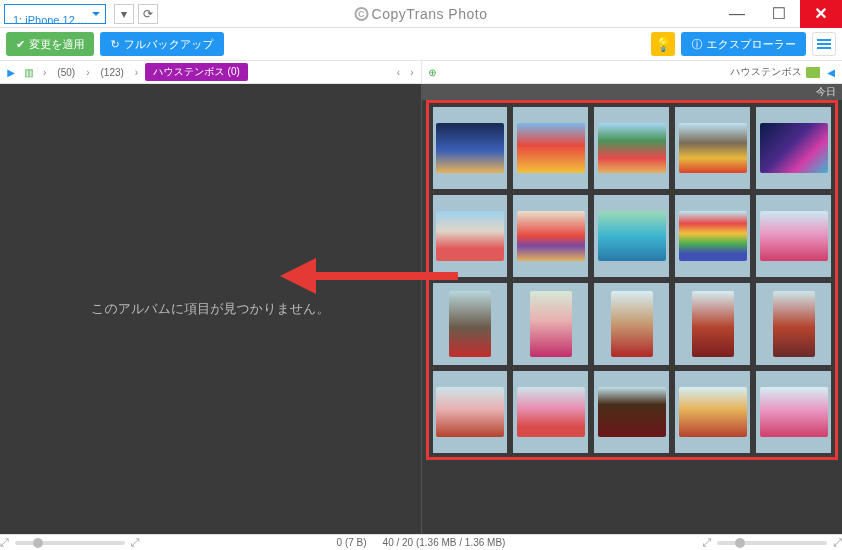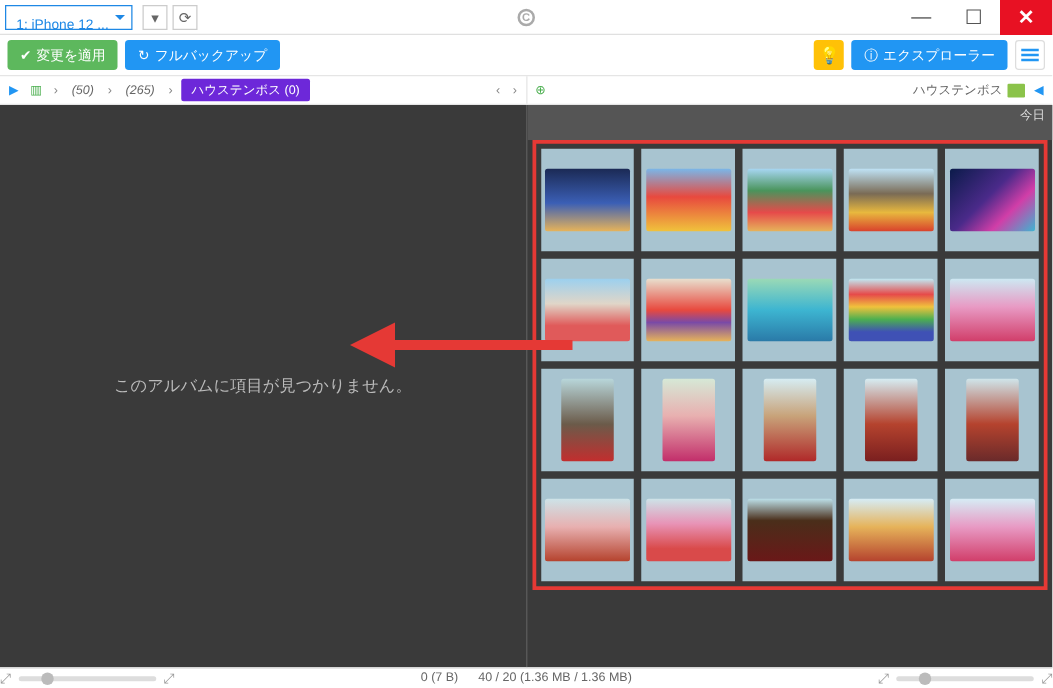--- a/index.html
+++ b/index.html
@@ -66,6 +66,7 @@
   <div class="tb-icon">⟳</div>
   <div class="app-title">
     <span class="c">C</span>
+    <span>CopyTrans Photo</span>
   </div>
   <div class="win-ctrls">
     <div>—</div>

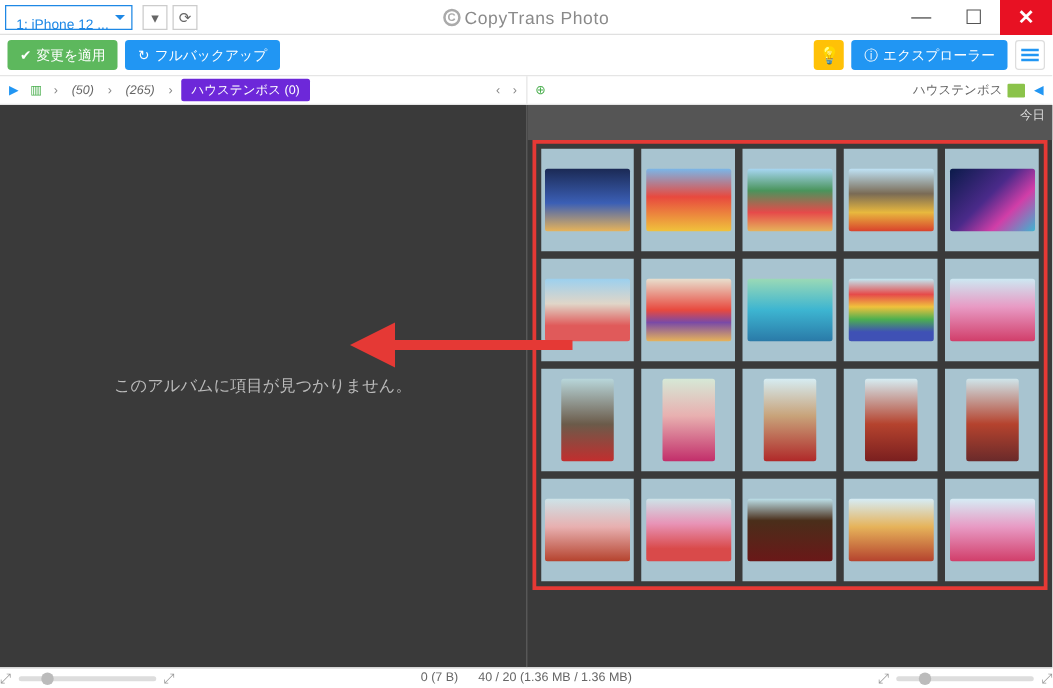--- a/index.html
+++ b/index.html
@@ -31,7 +31,7 @@
 .crumb .half + .half { border-left: 1px solid #e5e5e5; }
 .cr-icon { width: 14px; height: 14px; display: inline-flex; align-items: center; justify-content: center; color: #2196f3; }
 .cr-icon.green { color: #4caf50; }
-.count { padding: 0 4px; font-style: italic; }
+.count { padding: 0 4px; }
 .tag { background: #6d28d9; color: #fff; padding: 2px 8px; border-radius: 2px; font-size: 10px; }
 .chev { color: #888; padding: 0 3px; cursor: pointer; }
 .crumb .grow { flex: 1; }

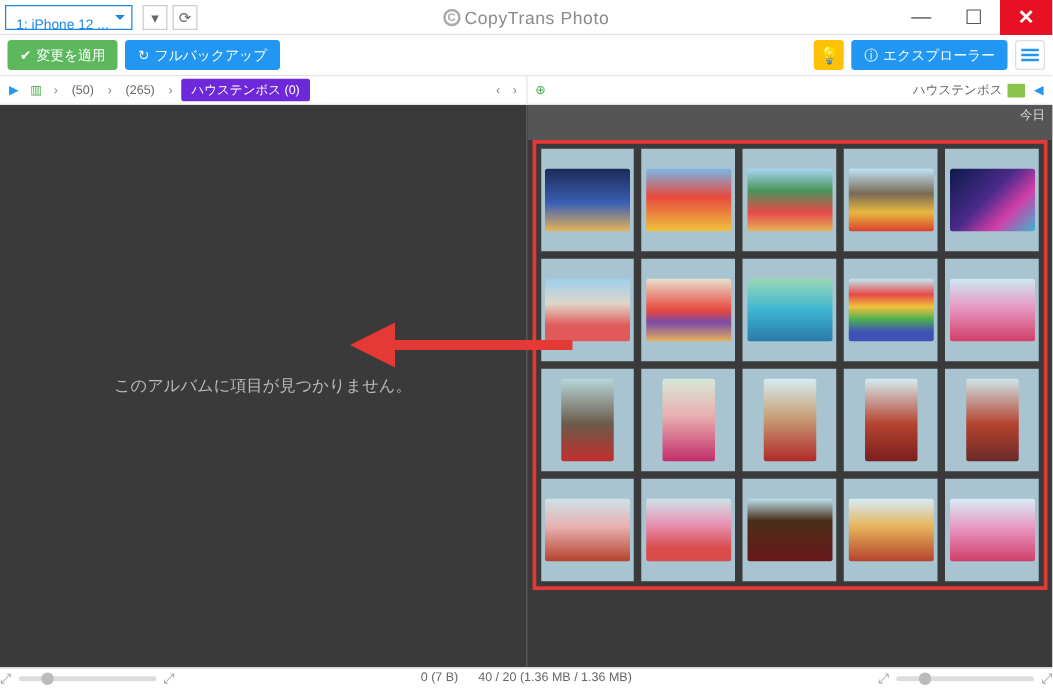--- a/index.html
+++ b/index.html
@@ -108,7 +108,7 @@
     <span class="chev">›</span>
     <span class="count">(50)</span>
     <span class="chev">›</span>
-    <span class="count">(265)</span>
+    <span class="count">(123)</span>
     <span class="chev">›</span>
     <span class="tag">ハウステンボス (0)</span>
     <span class="grow"></span>

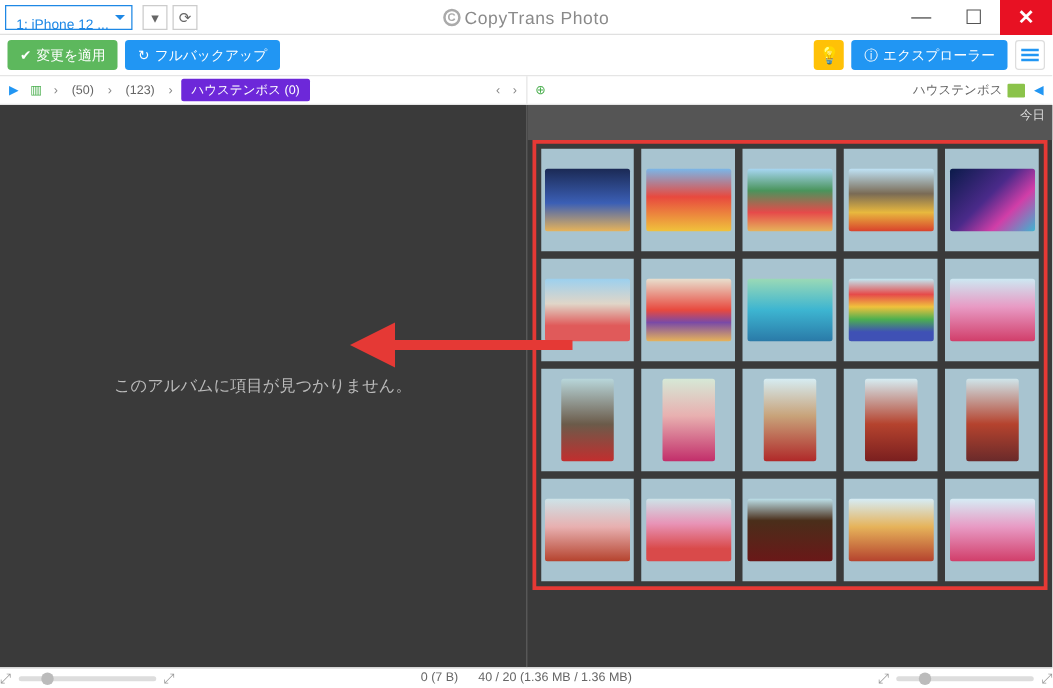--- a/index.html
+++ b/index.html
@@ -32,7 +32,7 @@
 .cr-icon { width: 14px; height: 14px; display: inline-flex; align-items: center; justify-content: center; color: #2196f3; }
 .cr-icon.green { color: #4caf50; }
 .count { padding: 0 4px; }
-.tag { background: #6d28d9; color: #fff; padding: 2px 8px; border-radius: 2px; font-size: 10px; }
+.tag { background: #a21caf; color: #fff; padding: 2px 8px; border-radius: 2px; font-size: 10px; }
 .chev { color: #888; padding: 0 3px; cursor: pointer; }
 .crumb .grow { flex: 1; }
 .explorer-lbl { color: #666; font-size: 10px; }

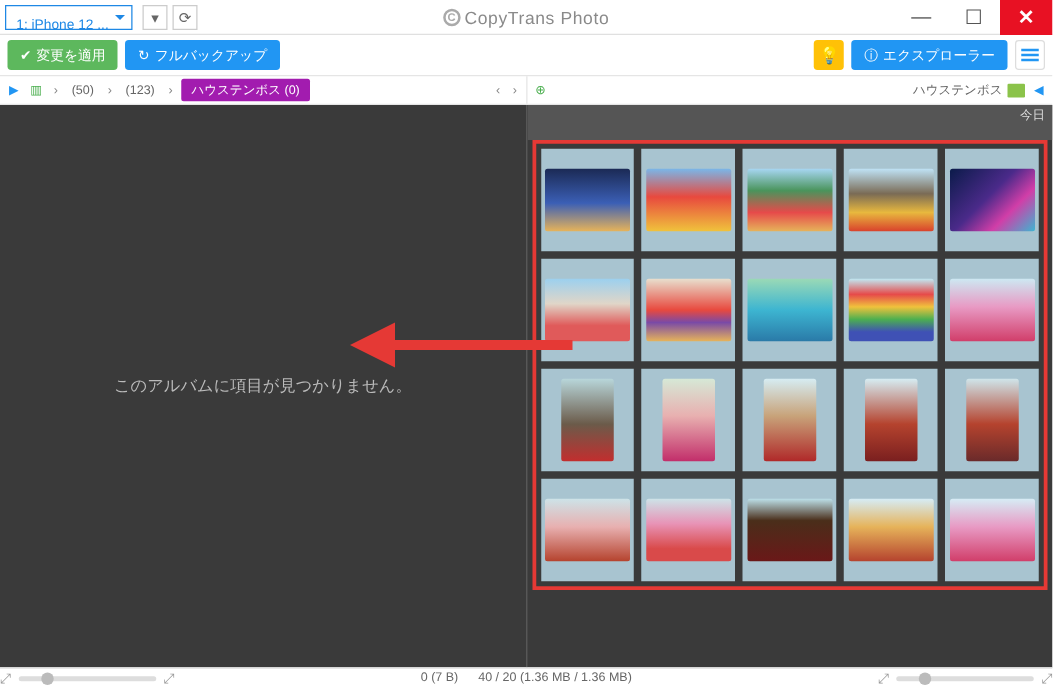--- a/index.html
+++ b/index.html
@@ -43,7 +43,7 @@
 .pane + .pane { border-left: 1px solid #555; }
 .empty-msg { position: absolute; top: 50%; left: 50%; transform: translate(-50%, -50%); color: #bbb; font-size: 13px; white-space: nowrap; }
 
-.date-strip { height: 28px; background: #555; color: #ddd; font-size: 10px; text-align: right; padding: 1px 6px; }
+.date-strip { height: 16px; background: #555; color: #ddd; font-size: 10px; text-align: right; padding: 1px 6px; }
 .grid-wrap { border: 3px solid #e53935; margin: 0 4px; padding: 4px; display: grid; grid-template-columns: repeat(5, 1fr); grid-auto-rows: 82px; gap: 6px; }
 .thumb { background: #a8c4d0; display: flex; align-items: center; justify-content: center; overflow: hidden; }
 .thumb .ph { width: 68px; height: 50px; border-radius: 2px; }

